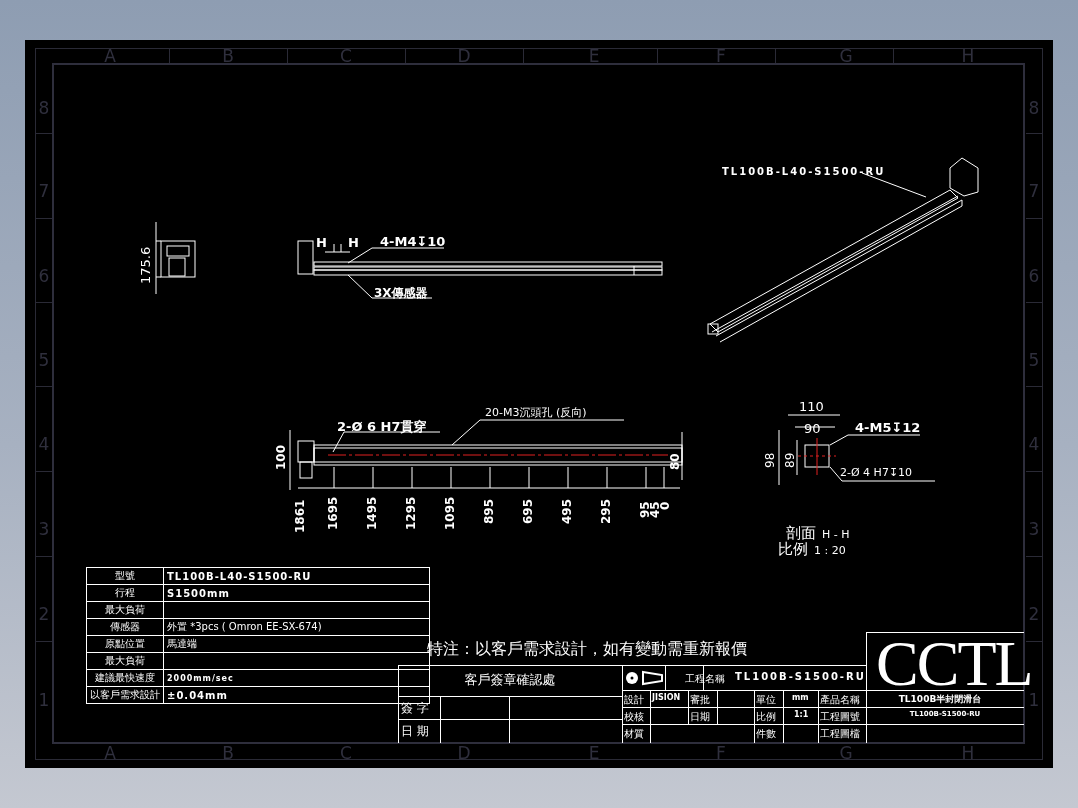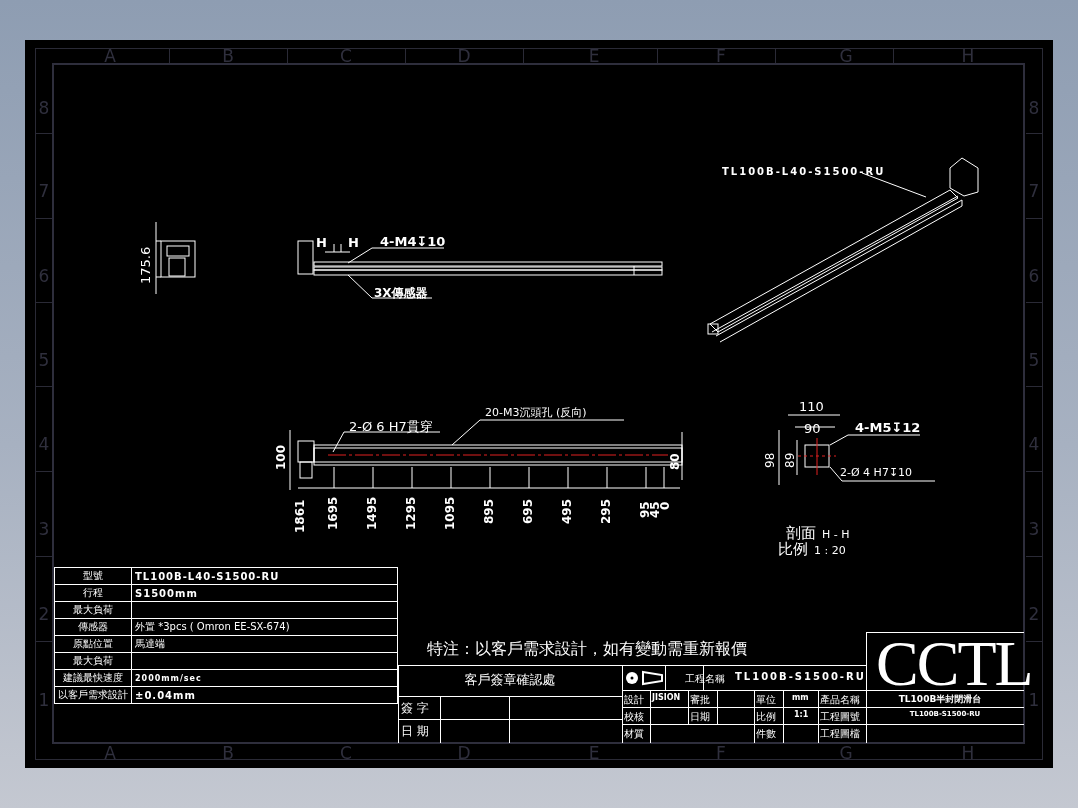--- a/index.html
+++ b/index.html
@@ -172,7 +172,7 @@
 <div class="note" style="left:380px;top:234px;font-size:13px;font-weight:bold">4-M4↧10</div>
 <div class="note" style="left:374px;top:285px;font-size:12px;font-weight:bold">3X傳感器</div>
 
-<div class="note" style="left:349px;top:418px;font-size:13px;font-weight:normal">2-Ø 6  H7貫穿</div>
+<div class="note" style="left:337px;top:418px;font-size:13px;font-weight:bold">2-Ø 6  H7貫穿</div>
 <div class="note" style="left:485px;top:405px;font-size:11px">20-M3沉頭孔 (反向)</div>
 <div class="note" style="left:274px;top:470px;font-size:12px;font-weight:bold;transform:rotate(-90deg);transform-origin:left top">100</div>
 <div class="note" style="left:668px;top:470px;font-size:12px;font-weight:bold;transform:rotate(-90deg);transform-origin:left top">80</div>

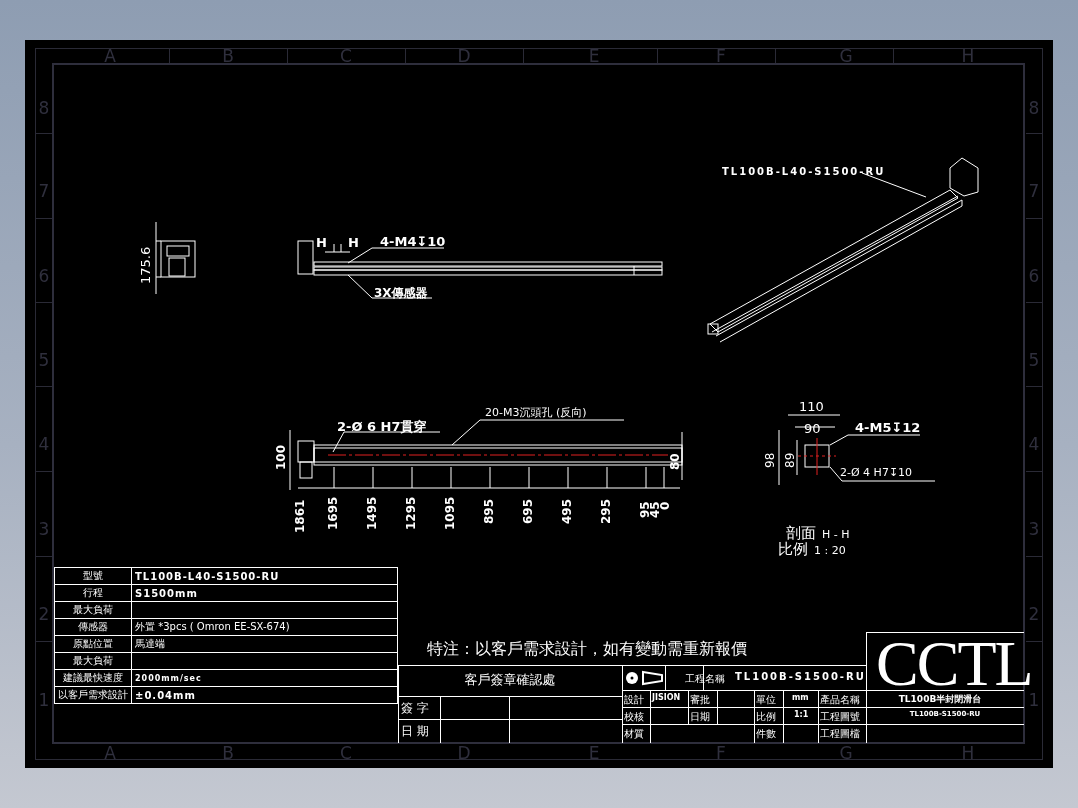--- a/index.html
+++ b/index.html
@@ -17,7 +17,7 @@
   .tick-v { position:absolute; height:1px; width:16px; background:#2a2a36; }
   svg.draw { position:absolute; left:0; top:0; }
   
-  .tb { position:absolute; border-collapse:collapse; color:#fff; font-size:10px; }
+  .tb { position:absolute; border-collapse:collapse; color:#fff; font-size:10px;margin-left:32px; }
   .tb td { border:1px solid #fff; padding:0 3px; height:16px; white-space:nowrap; }
   .lbl { text-align:center; width:70px; }
   .val { font-weight:bold; letter-spacing:1px; }

